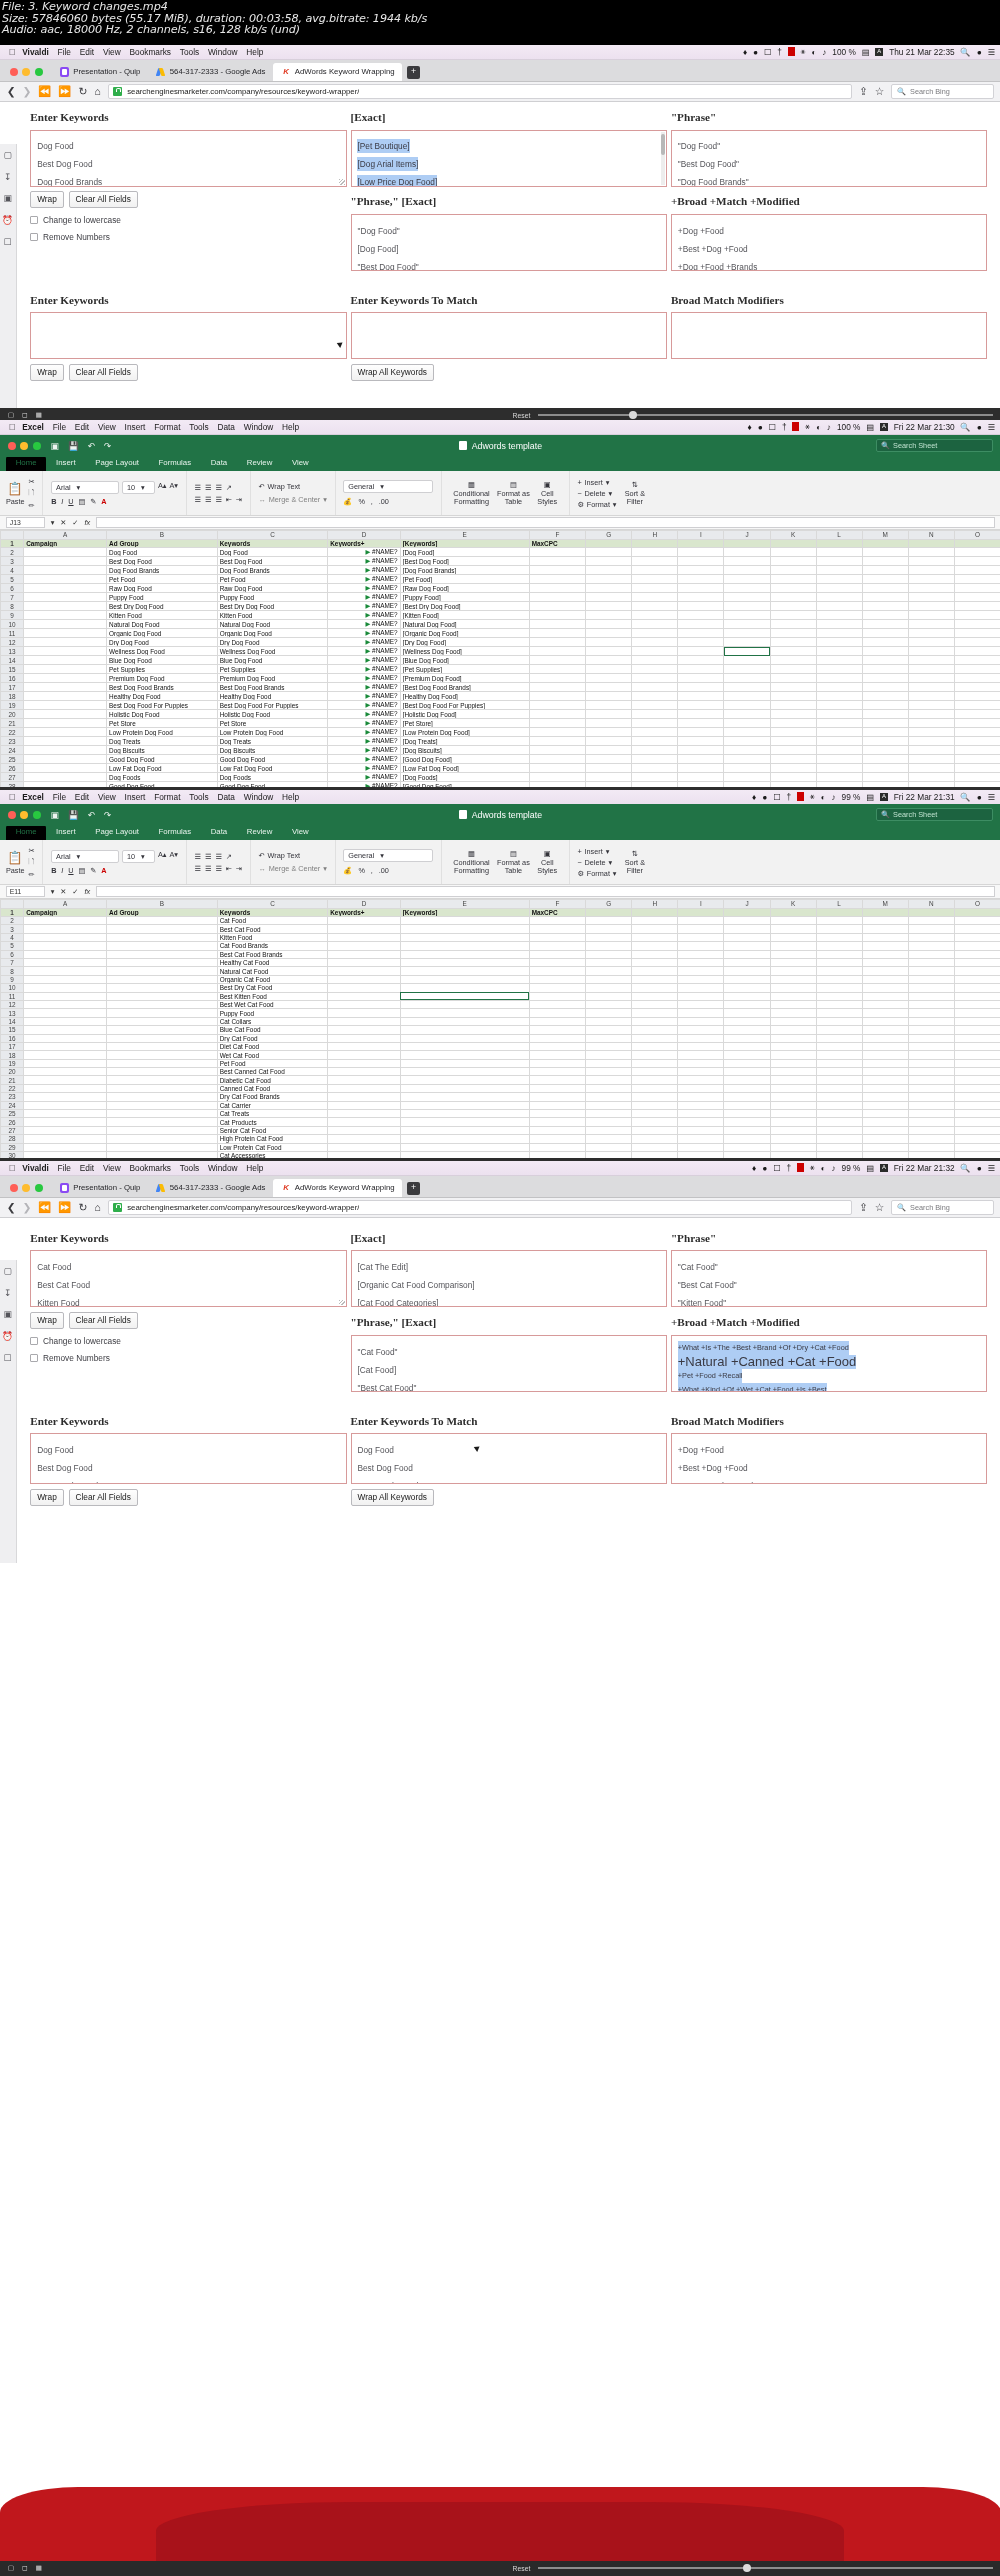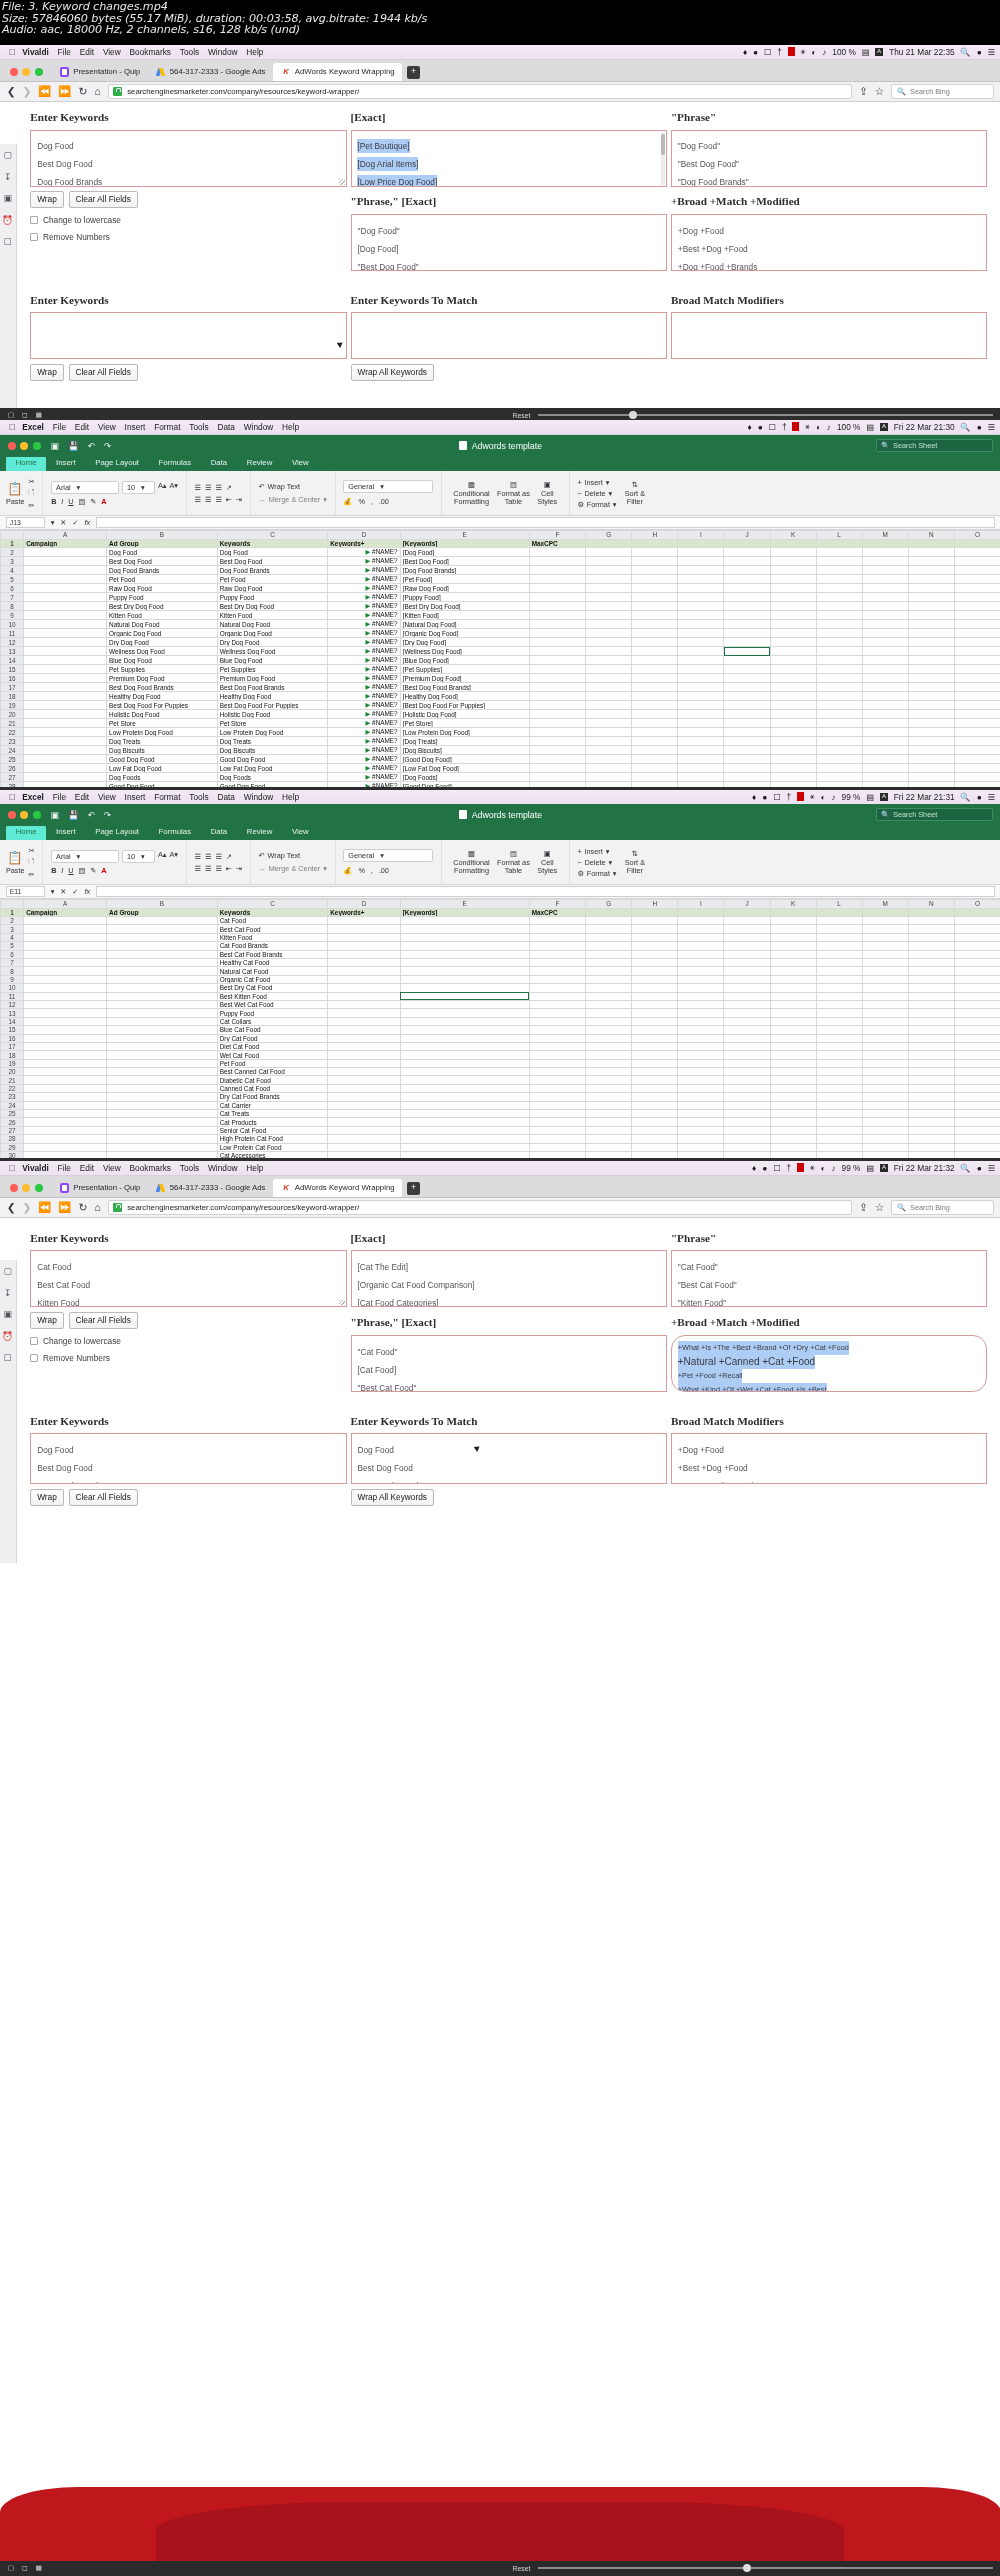--- a/index.html
+++ b/index.html
@@ -107,7 +107,7 @@
   .exsearch { position:absolute; right:7.8px; width:117px; height:12.7px; background:#1c6340; border:1px solid #3d8d63; border-radius:2px; font-size:7.3px; color:#bfe2cf; display:flex; align-items:center; padding:0 3.9px; gap:2.9px;}
   .exribtabs { height:14.7px; background:#217346; display:flex; align-items:flex-end; padding-left:5.9px; gap:0; }
   .rtab { font-size:7.8px; color:#e7f3ec; padding:2px 9.8px 2px 9.8px; line-height:10.7px; }
-  .rtab.active { background:#5eead4; color:#217346; border-top-left-radius:2.9px; border-top-right-radius:2.9px; }
+  .rtab.active { background:#000000; color:#217346; border-top-left-radius:2.9px; border-top-right-radius:2.9px; }
   .exribbon { height:45px; background:#f2f2f2; border-bottom:1px solid #d6d6d6; display:flex; align-items:center; padding:0 5.9px; gap:7.8px; font-size:7.3px; color:#33333a;}
   .rgrp { display:flex; align-items:center; gap:3.9px; height:100%; padding-right:7.8px; border-right:1px solid #e0e0e0;}
   .rfield { border:1px solid #cfcfd2; background:#fff; font-size:7.3px; padding:1px 3.9px; border-radius:2px; display:flex; align-items:center; gap:5.9px;}

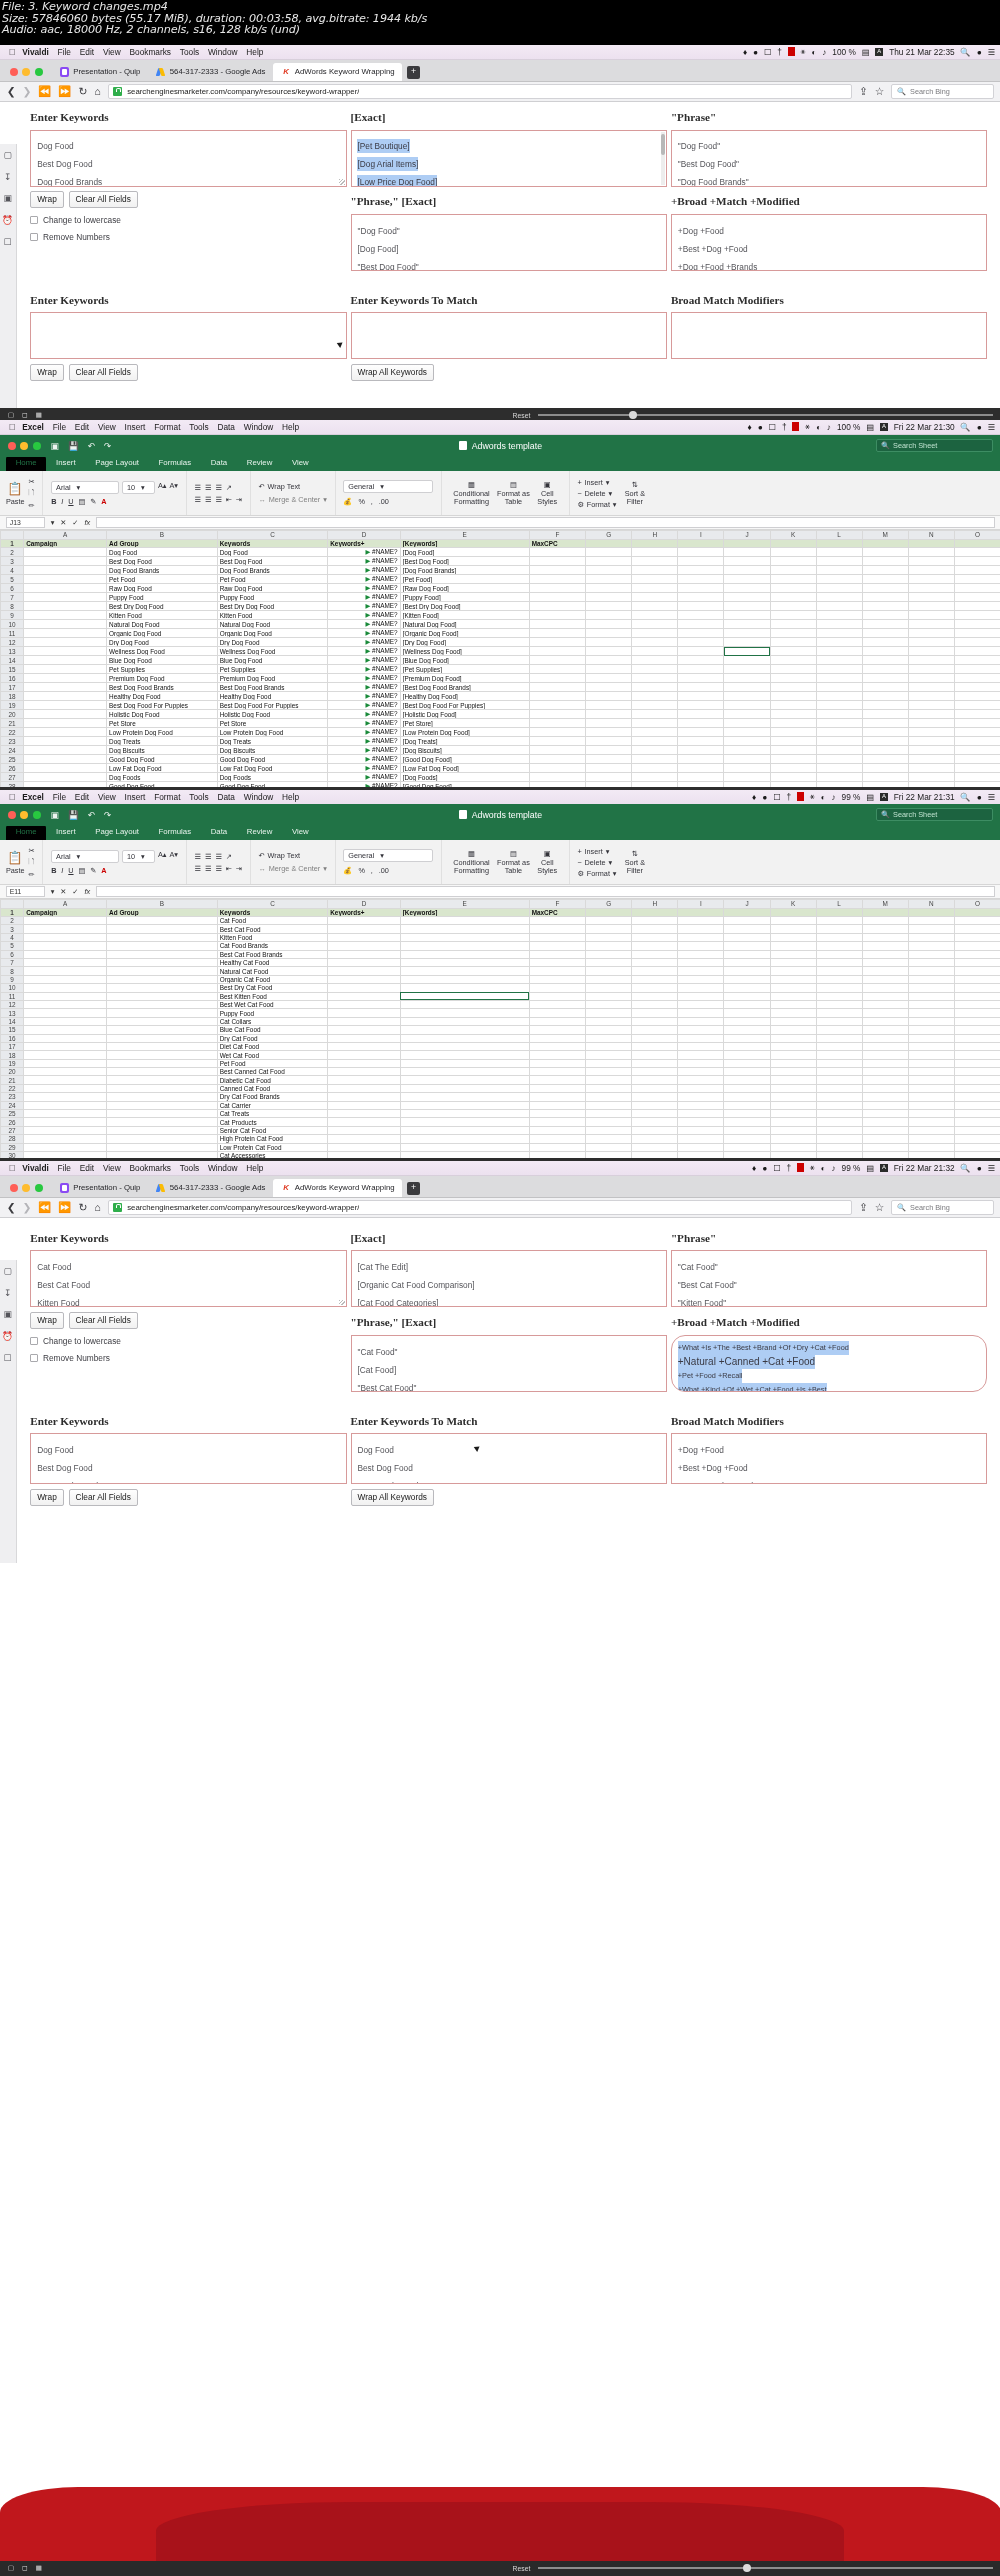--- a/index.html
+++ b/index.html
@@ -2013,7 +2013,7 @@
 
           </div>
           <div class="kwlabel">+Broad +Match +Modified</div>
-          <div class="kwbox sel" style="font-size:7.3px;border-radius:14px;">
+          <div class="kwbox sel" style="font-size:7.3px;">
             <span class="lnwrap"><span class="ln" style="font-size:7.3px;">+What +Is +The +Best +Brand +Of +Dry +Cat +Food</span></span>
             <span class="lnwrap"><span class="ln" style="font-size:10px;">+Natural +Canned +Cat +Food</span></span>
             <span class="lnwrap"><span class="ln" style="font-size:7.3px;">+Pet +Food +Recall</span></span>

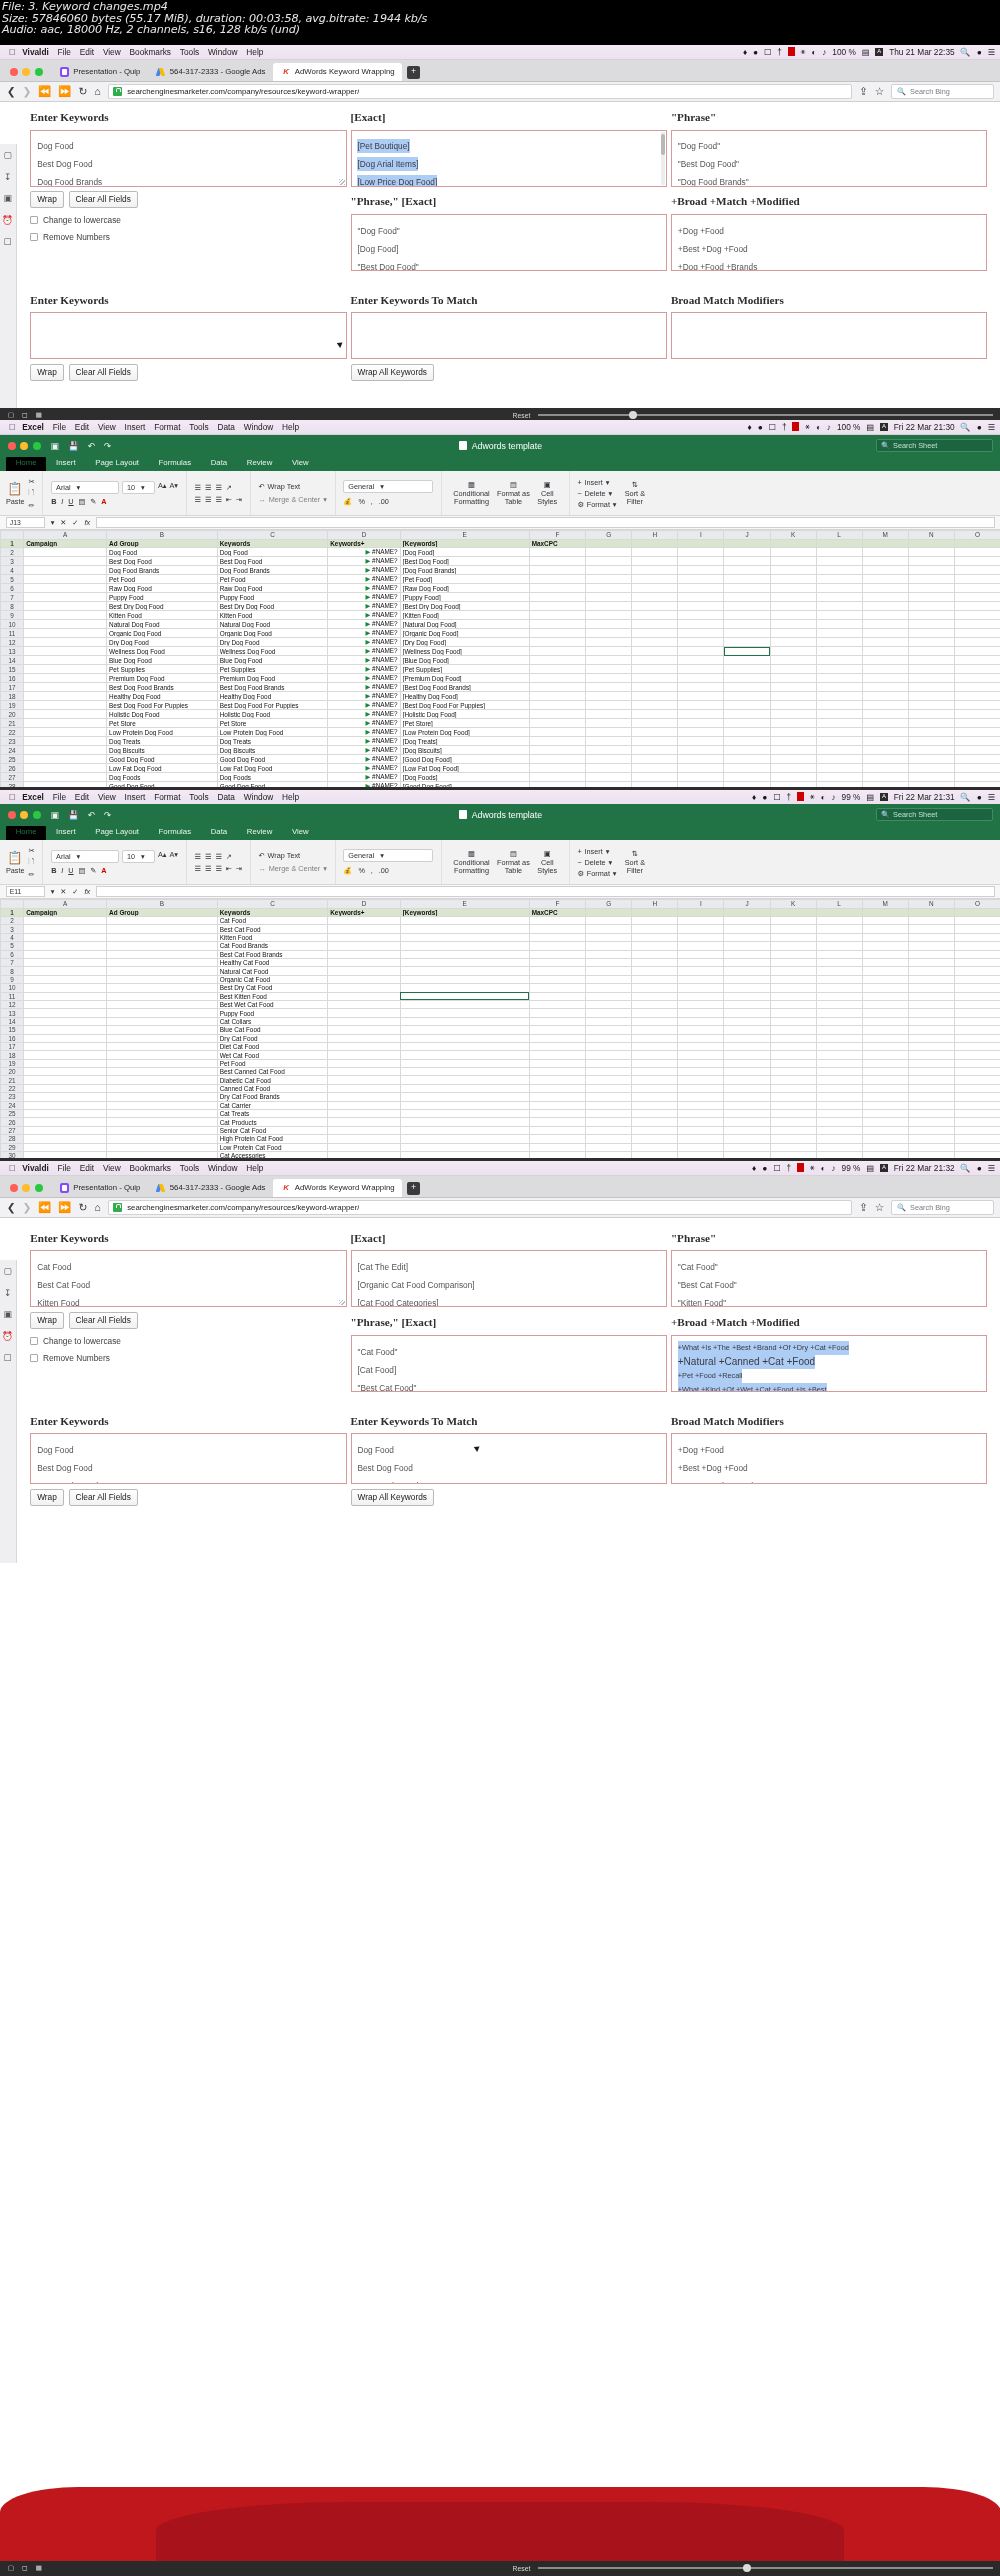--- a/index.html
+++ b/index.html
@@ -2015,7 +2015,7 @@
           <div class="kwlabel">+Broad +Match +Modified</div>
           <div class="kwbox sel" style="font-size:7.3px;">
             <span class="lnwrap"><span class="ln" style="font-size:7.3px;">+What +Is +The +Best +Brand +Of +Dry +Cat +Food</span></span>
-            <span class="lnwrap"><span class="ln" style="font-size:10px;">+Natural +Canned +Cat +Food</span></span>
+            <span class="lnwrap"><span class="ln" style="font-size:13px;">+Natural +Canned +Cat +Food</span></span>
             <span class="lnwrap"><span class="ln" style="font-size:7.3px;">+Pet +Food +Recall</span></span>
             <span class="lnwrap"><span class="ln" style="font-size:7.3px;">+What +Kind +Of +Wet +Cat +Food +Is +Best</span></span>
           </div>

